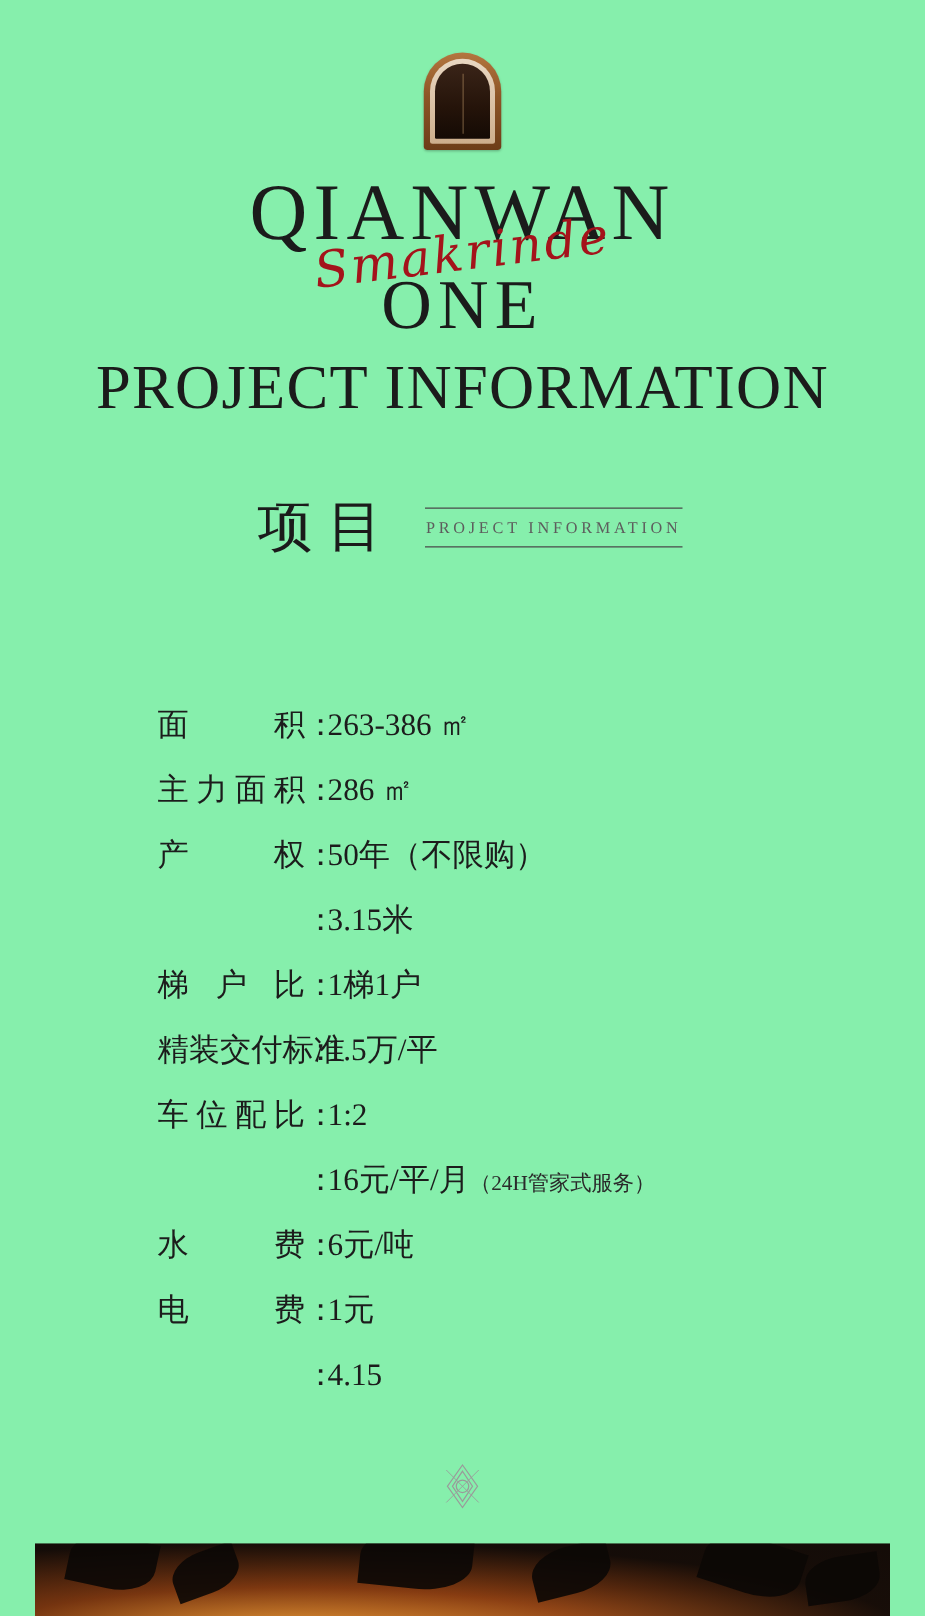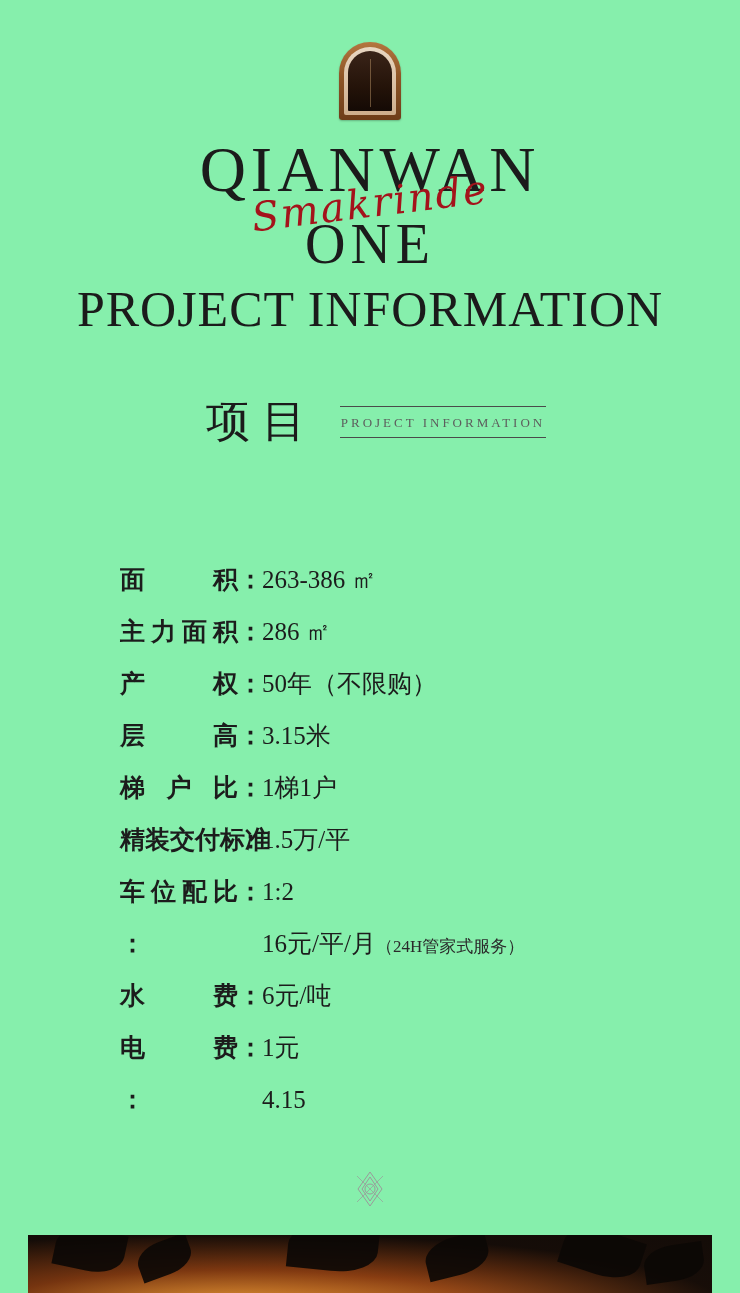--- a/index.html
+++ b/index.html
@@ -142,10 +142,9 @@
     width: 142px;
     flex: 0 0 142px;
     display: flex;
-    justify-content: flex-start;
+    justify-content: flex-end;
     letter-spacing: 0;
     white-space: nowrap;
-    font-weight: bold;
   }
   .spec-label .lbl-txt {
     display: inline-block;

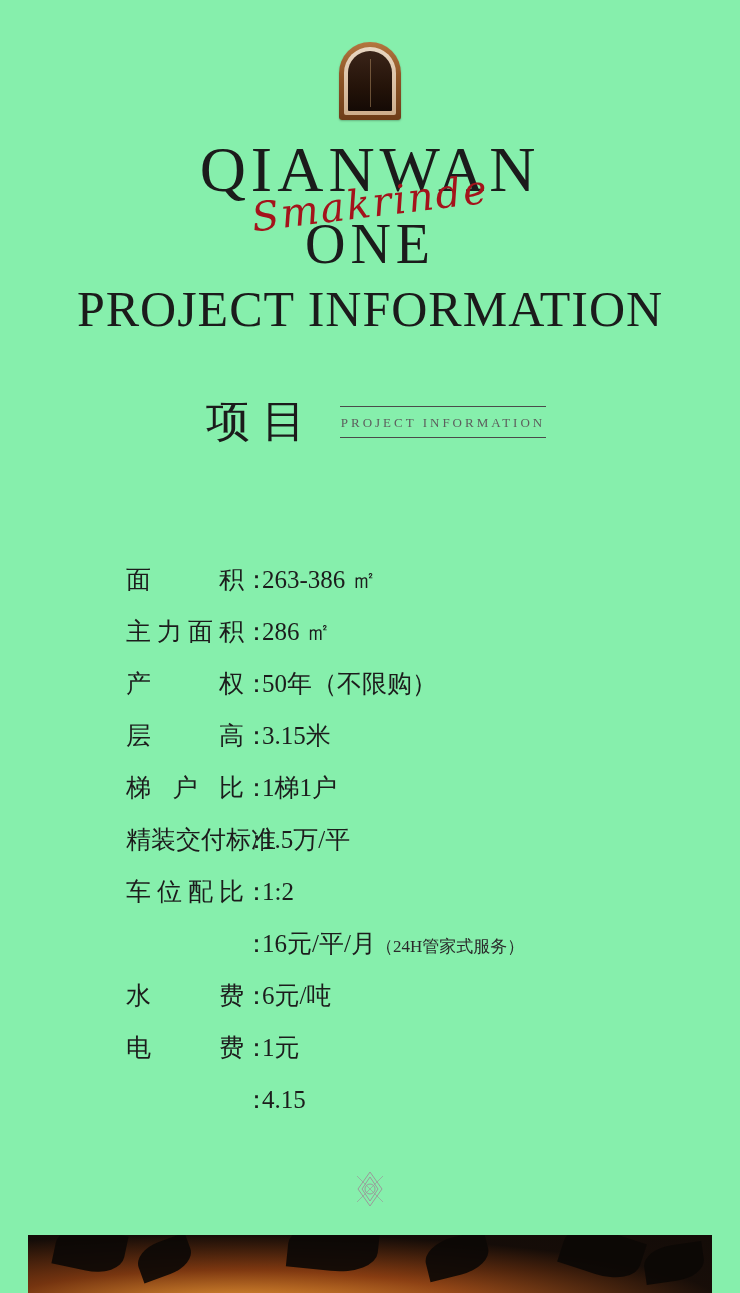--- a/index.html
+++ b/index.html
@@ -245,7 +245,6 @@
 
     <div class="spec-row">
       <div class="spec-label">
-        <span class="lbl-txt">层高</span>
         <span class="colon">：</span>
       </div>
       <div class="spec-value">3.15米</div>

